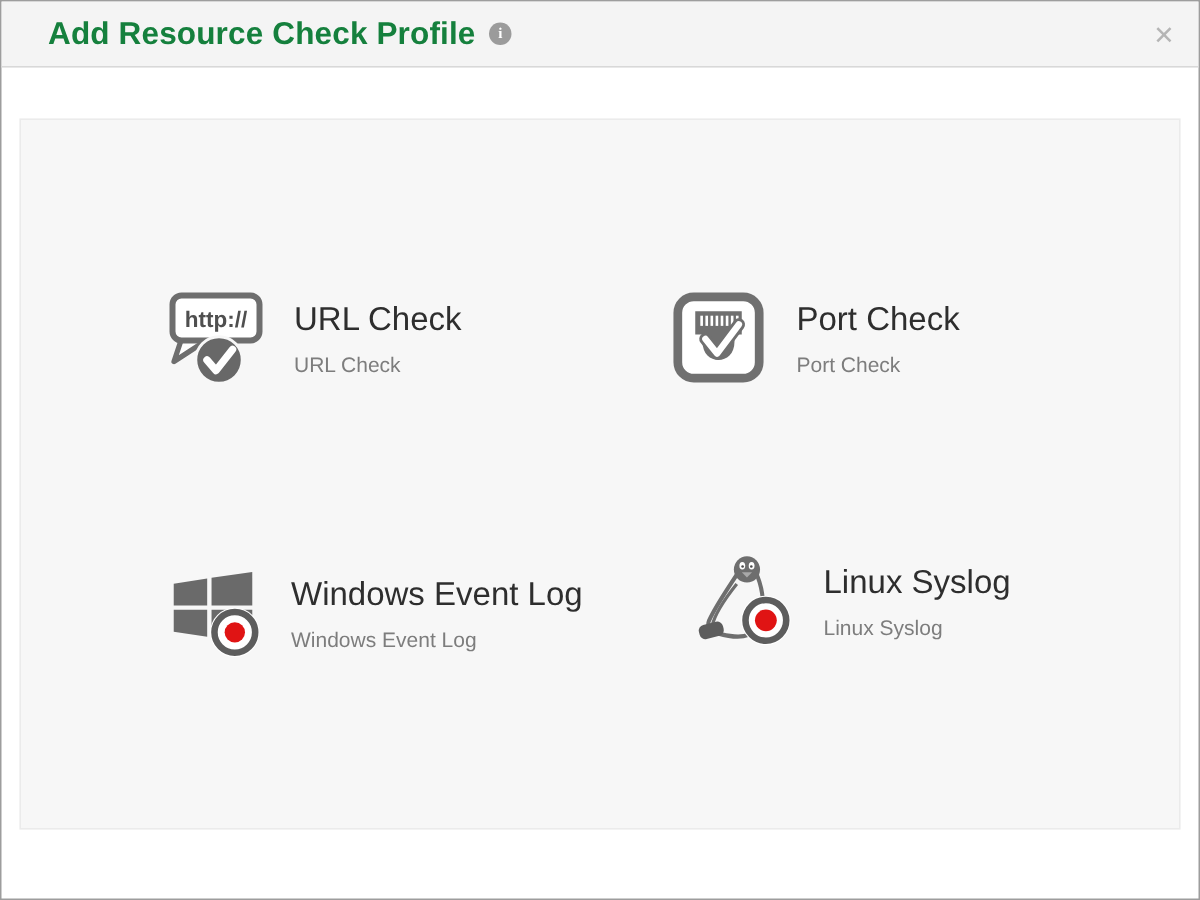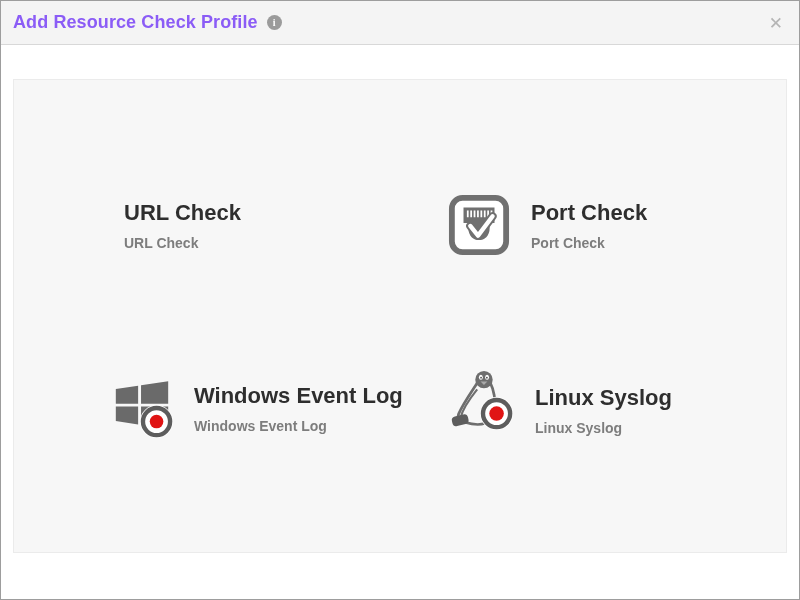--- a/index.html
+++ b/index.html
@@ -24,10 +24,10 @@
     display: flex; align-items: center;
   }
   .dialog-title {
-    margin-left: 12px;
-    font-size: 18px;
+    margin-left: 31px;
+    font-size: 21px;
     font-weight: 600;
-    color: #8b5cf6;
+    color: #15803d;
     letter-spacing: 0.1px;
   }
   .info-badge {

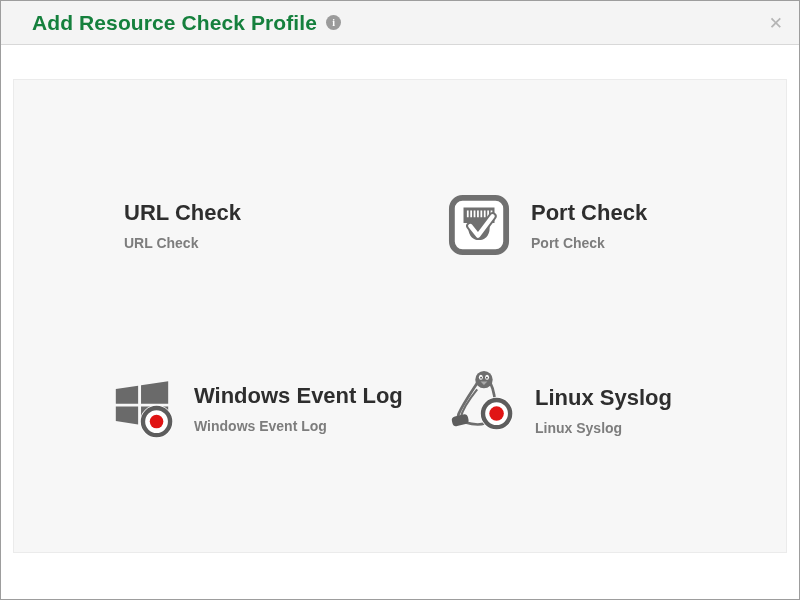--- a/index.html
+++ b/index.html
@@ -110,6 +110,15 @@
   <div class="panel">
 
     <div class="item item-1">
+      <span class="icon-box">
+        <svg width="64" height="68" viewBox="0 0 64 68">
+          <path d="M10 32 L4 50 L27 35 Z" fill="#ffffff" stroke="#6e6e6e" stroke-width="3.5" stroke-linejoin="round"></path>
+          <rect x="3" y="6" width="58" height="30" rx="6" fill="#ffffff" stroke="#6e6e6e" stroke-width="4"></rect>
+          <text class="svg-label" x="32" y="27" text-anchor="middle" font-size="15" fill="#4f4f4f">http://</text>
+          <circle cx="34" cy="49" r="15.5" fill="#686868" stroke="#f7f7f7" stroke-width="2"></circle>
+          <path d="M26 49 L32 56 L43 42" fill="none" stroke="#ffffff" stroke-width="5" stroke-linecap="round" stroke-linejoin="round"></path>
+        </svg>
+      </span>
       <span class="text-box">
         <span class="item-title">URL Check</span>
         <span class="item-subtitle">URL Check</span>

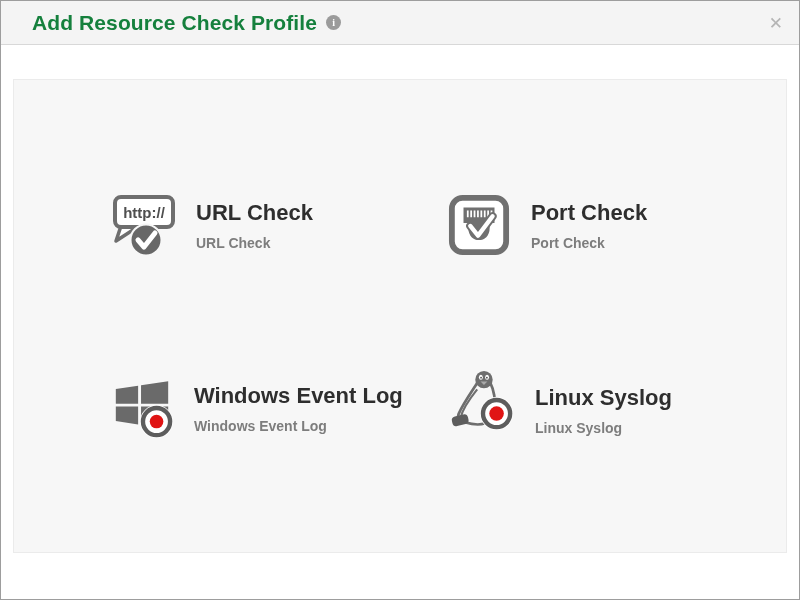--- a/index.html
+++ b/index.html
@@ -70,7 +70,7 @@
     display: flex; align-items: center; justify-content: center;
     flex: none;
   }
-  .item .text-box { margin-left: 16px; font-weight: bold; }
+  .item .text-box { margin-left: 16px; }
   .item-title {
     display: block;
     font-size: 22px;

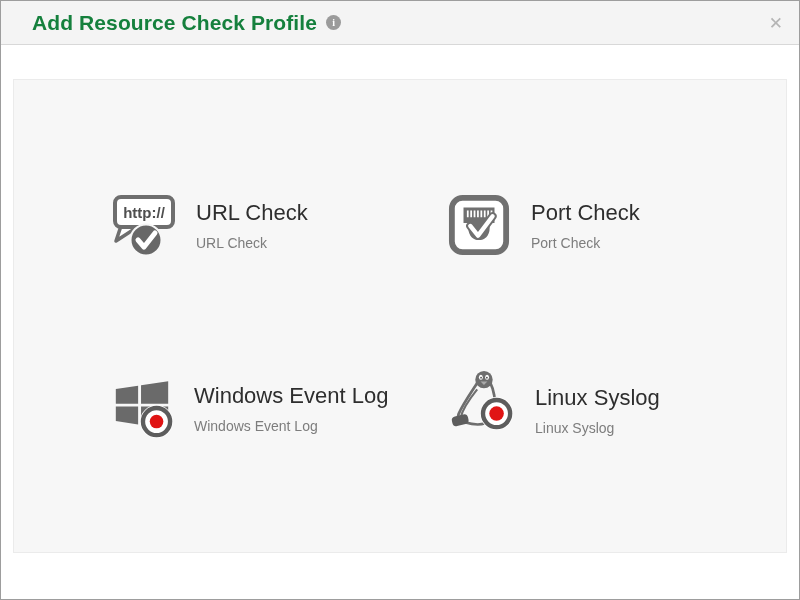--- a/index.html
+++ b/index.html
@@ -89,7 +89,7 @@
   .item-1 { left: 94px;  top: 109px; }
   .item-2 { left: 429px; top: 109px; }
   .item-3 { left: 92px;  top: 292px; }
-  .item-4 { left: 433px; top: 284px; align-items: flex-end; }
+  .item-4 { left: 447px; top: 284px; }
   svg { display: block; }
   .svg-label {
     font-family: "Liberation Sans", sans-serif;

